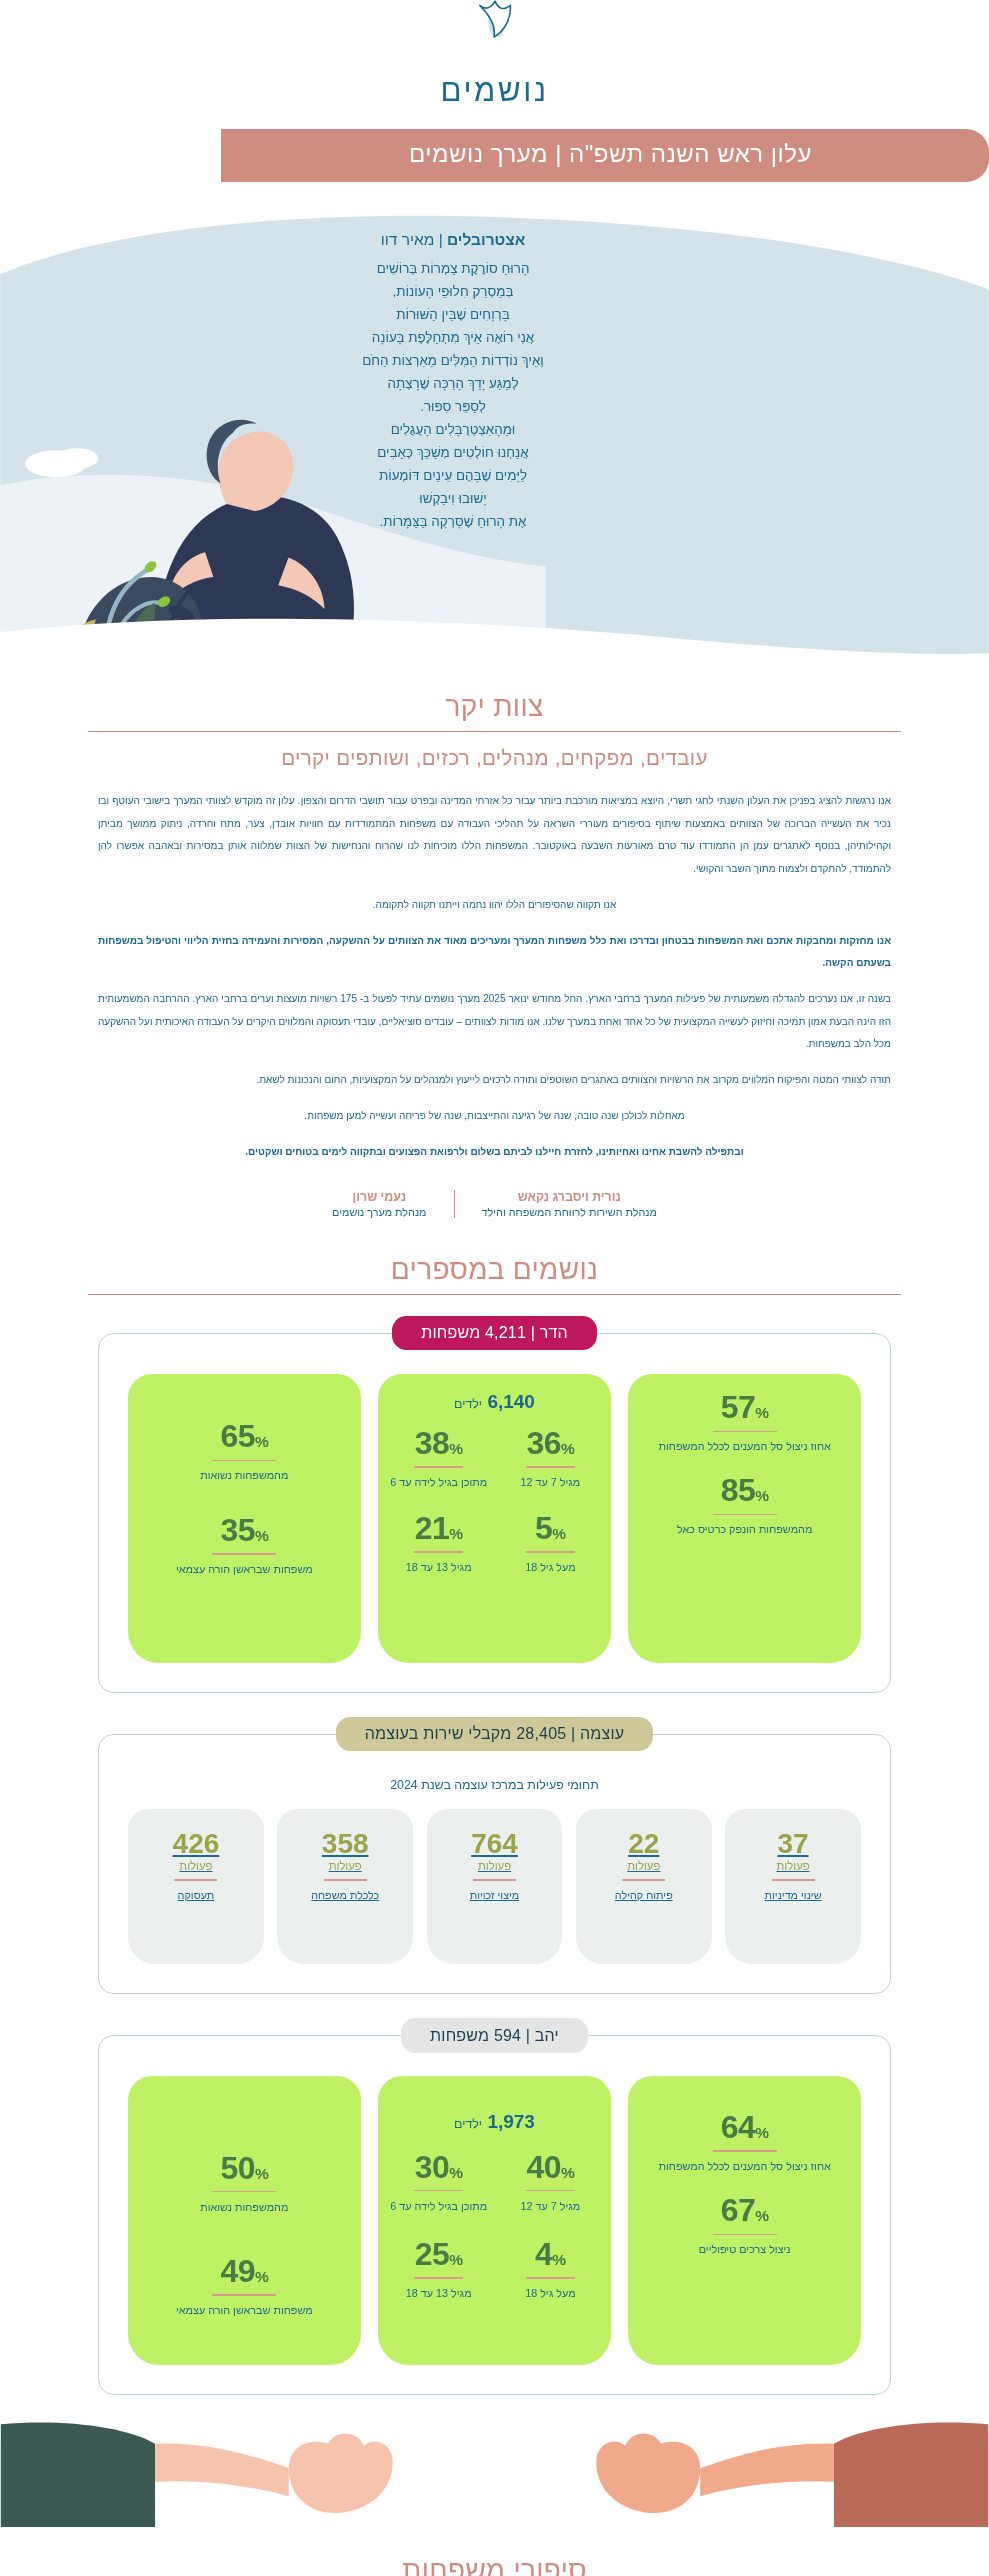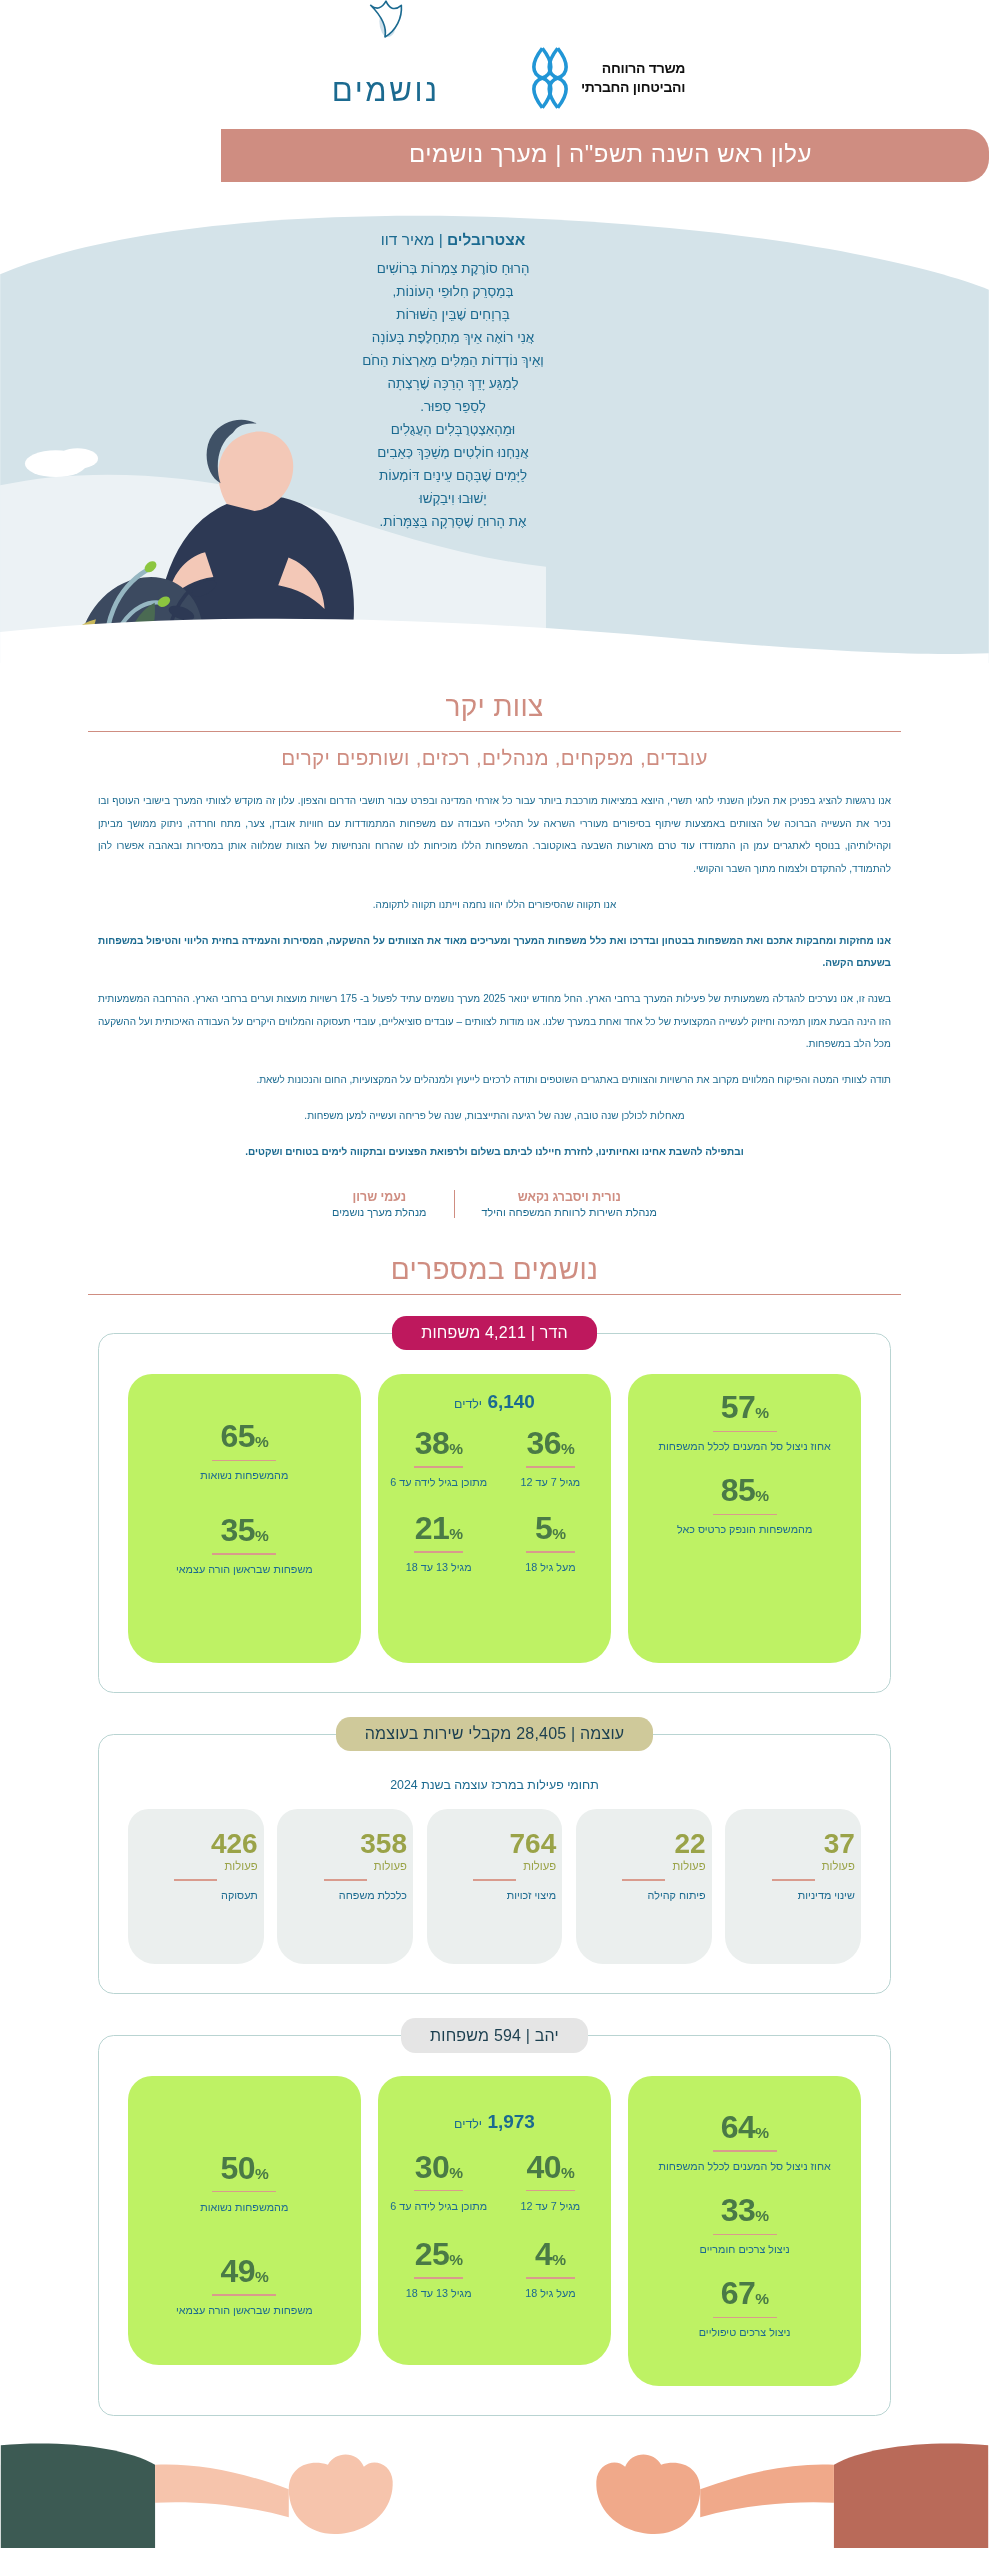--- a/index.html
+++ b/index.html
@@ -200,22 +200,6 @@
 
   <div class="logo-bar">
 
-    <div class="logo-ministry">
-      <div class="logo-ministry-text">
-        <div>משרד הרווחה</div>
-        <div>והביטחון החברתי</div>
-      </div>
-      <div class="infinity-mark">
-        <svg viewBox="0 0 78 128" aria-hidden="true">
-          <g fill="none" stroke="#2196d6" stroke-width="7">
-            <path d="M24 6 C2 34 2 56 24 64 C46 72 46 94 24 122"></path>
-            <path d="M54 6 C76 34 76 56 54 64 C32 72 32 94 54 122"></path>
-            <path d="M24 6 C46 34 46 56 24 64 C2 72 2 94 24 122"></path>
-            <path d="M54 6 C32 34 32 56 54 64 C76 72 76 94 54 122"></path>
-          </g>
-        </svg>
-      </div>
-    </div>
 
     <div class="logo-noshmim">
       <div class="noshmim-bird">

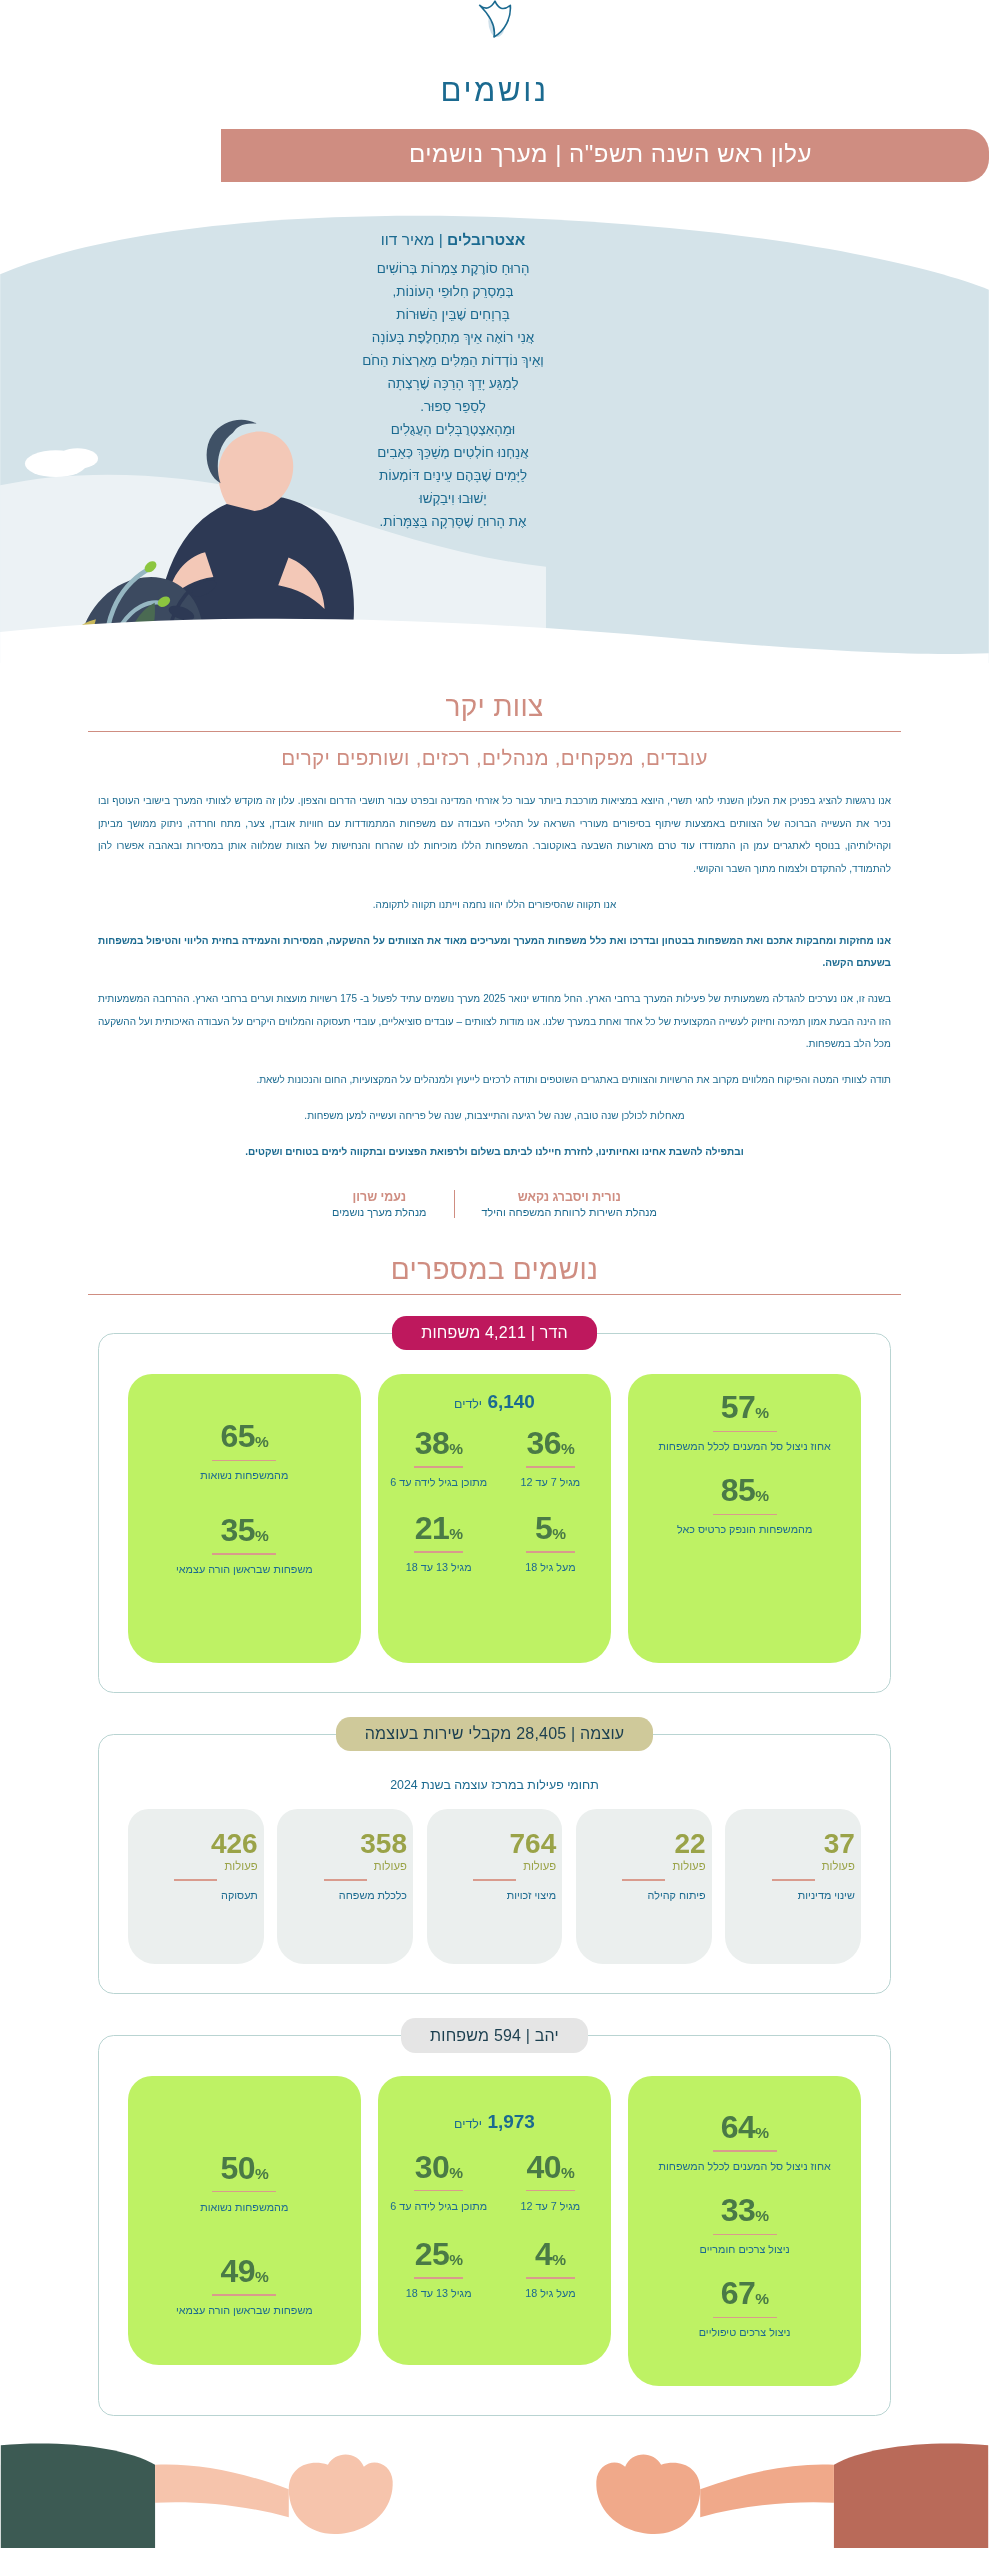--- a/index.html
+++ b/index.html
@@ -179,8 +179,9 @@
     border-radius: 20.6px 20.6px 27px 27px;
     flex: 1;
     padding: 20.6px 6.2px 23px 6.2px;
-    text-align: right;
+    text-align: center;
     min-height: 155px;
+    text-decoration: underline;
   }
   .otzma-num { color: #9aa348; font-size: 28px; font-weight: 700; line-height: 1; }
   .otzma-unit { color: #9aa348; font-size: 11.3px; margin-top: 2.1px; }

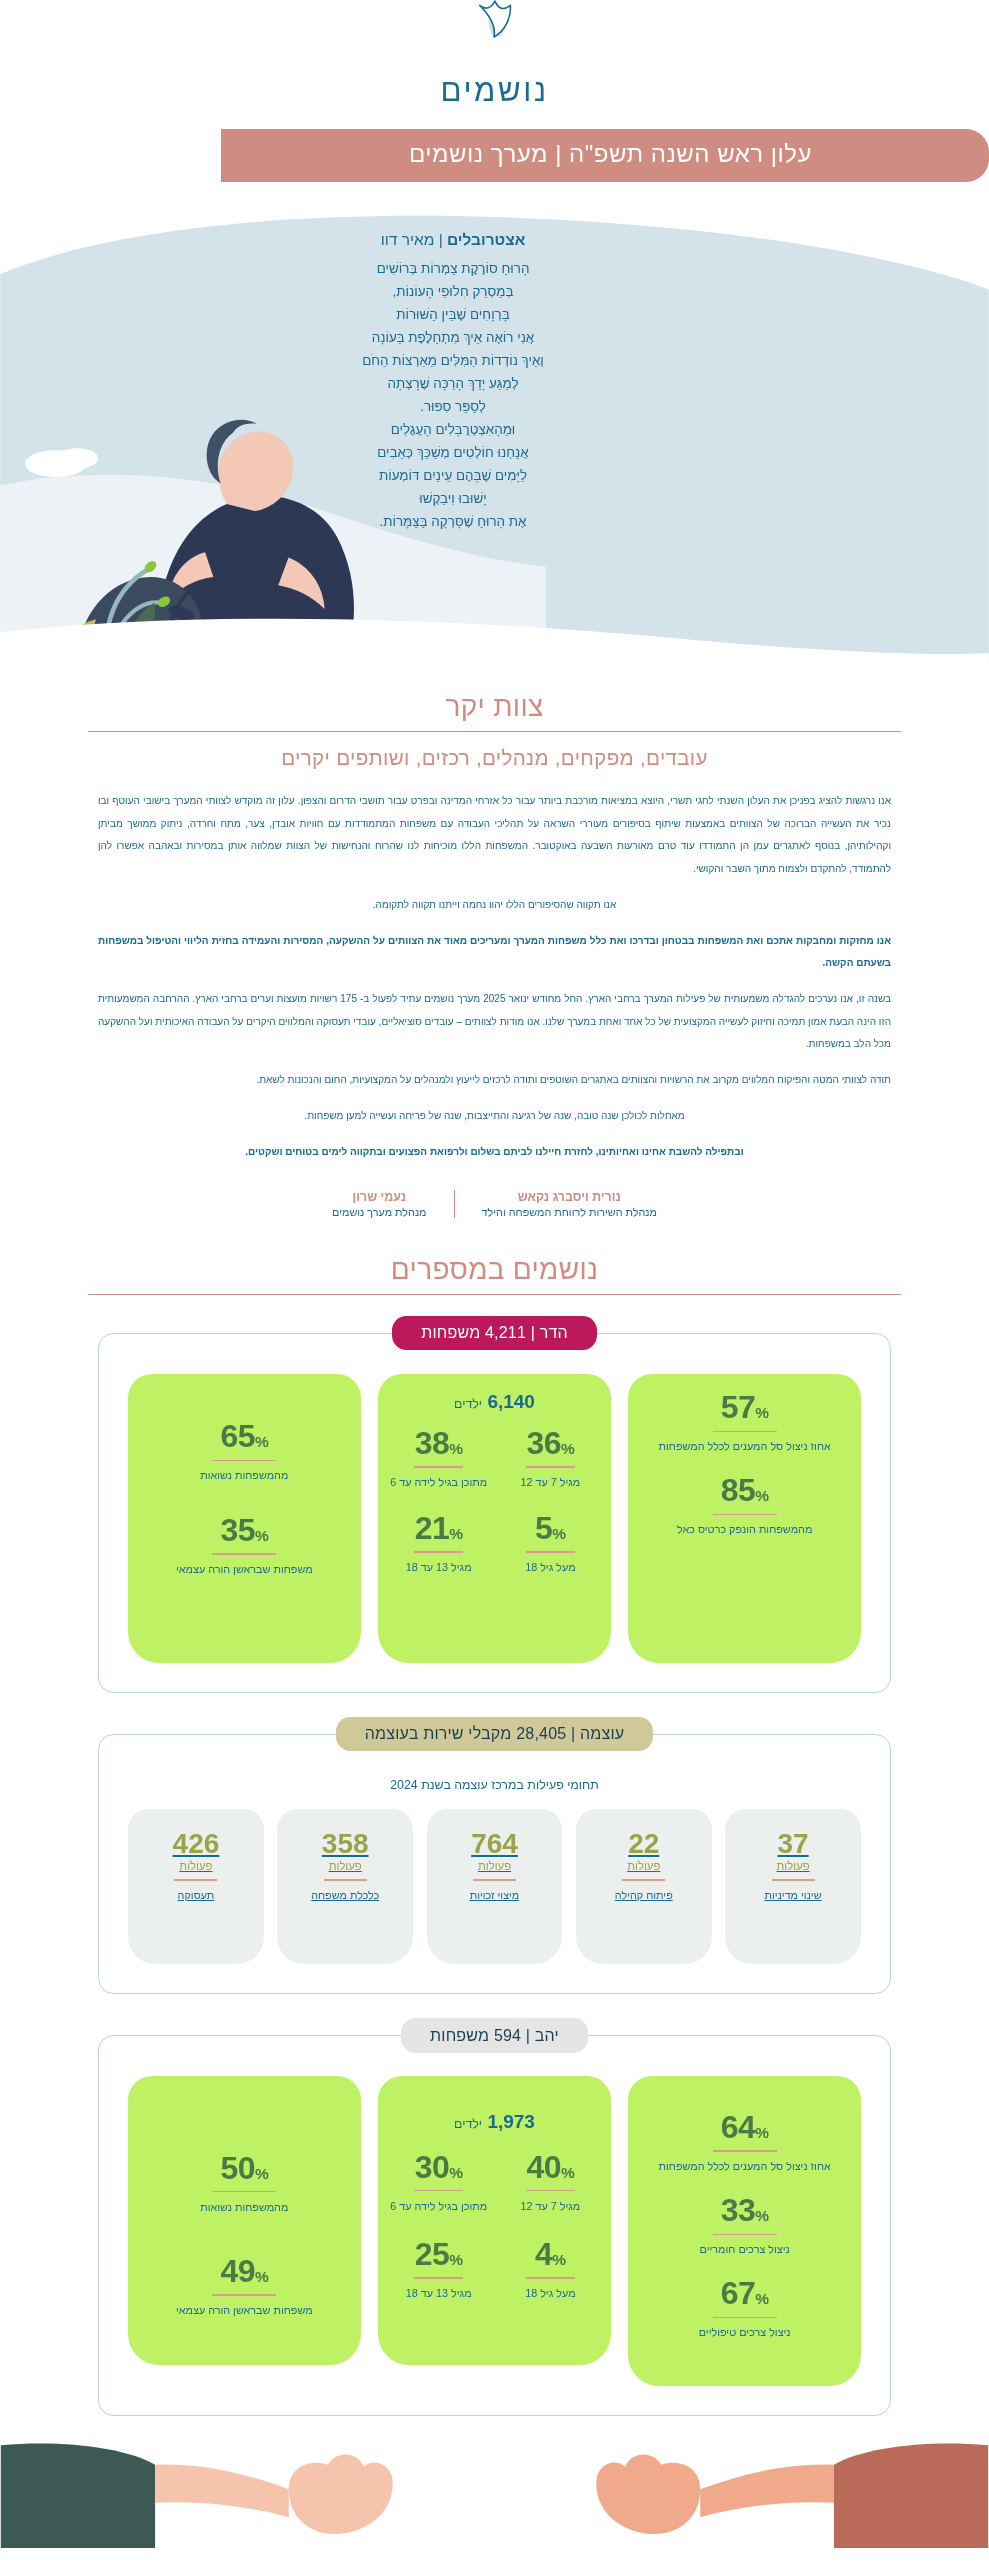--- a/index.html
+++ b/index.html
@@ -421,11 +421,6 @@
               <div class="stat-label">אחוז ניצול סל המענים לכלל המשפחות</div>
             </div>
             <div class="stat-unit">
-              <div class="stat-num"><span>33</span><span class="pct">%</span></div>
-              <div class="stat-divider"></div>
-              <div class="stat-label">ניצול צרכים חומריים</div>
-            </div>
-            <div class="stat-unit">
               <div class="stat-num"><span>67</span><span class="pct">%</span></div>
               <div class="stat-divider"></div>
               <div class="stat-label">ניצול צרכים טיפוליים</div>

